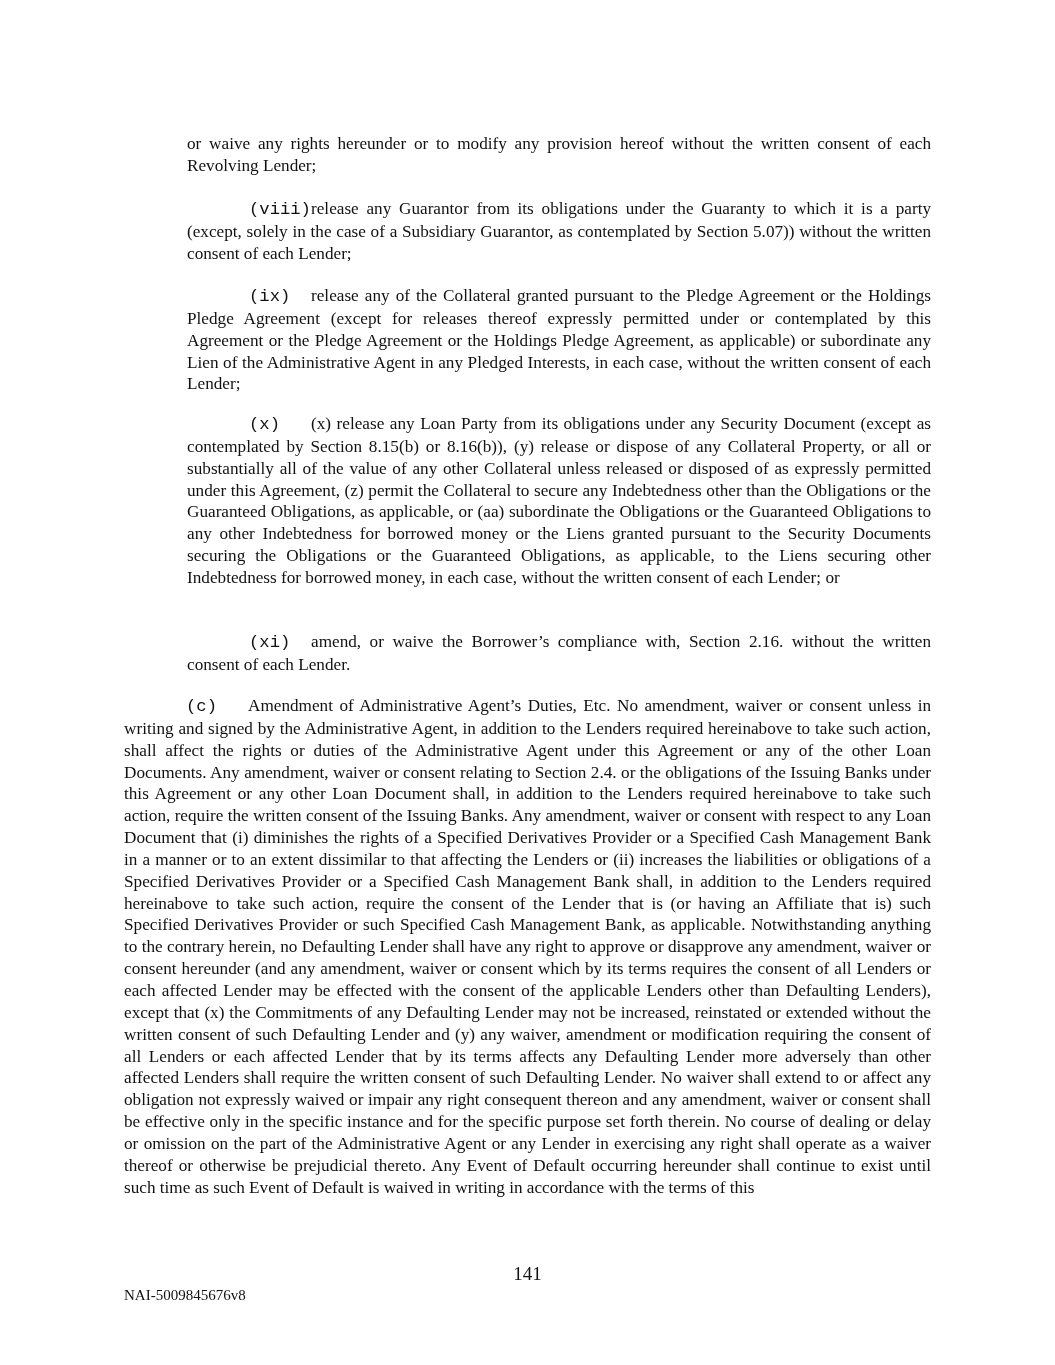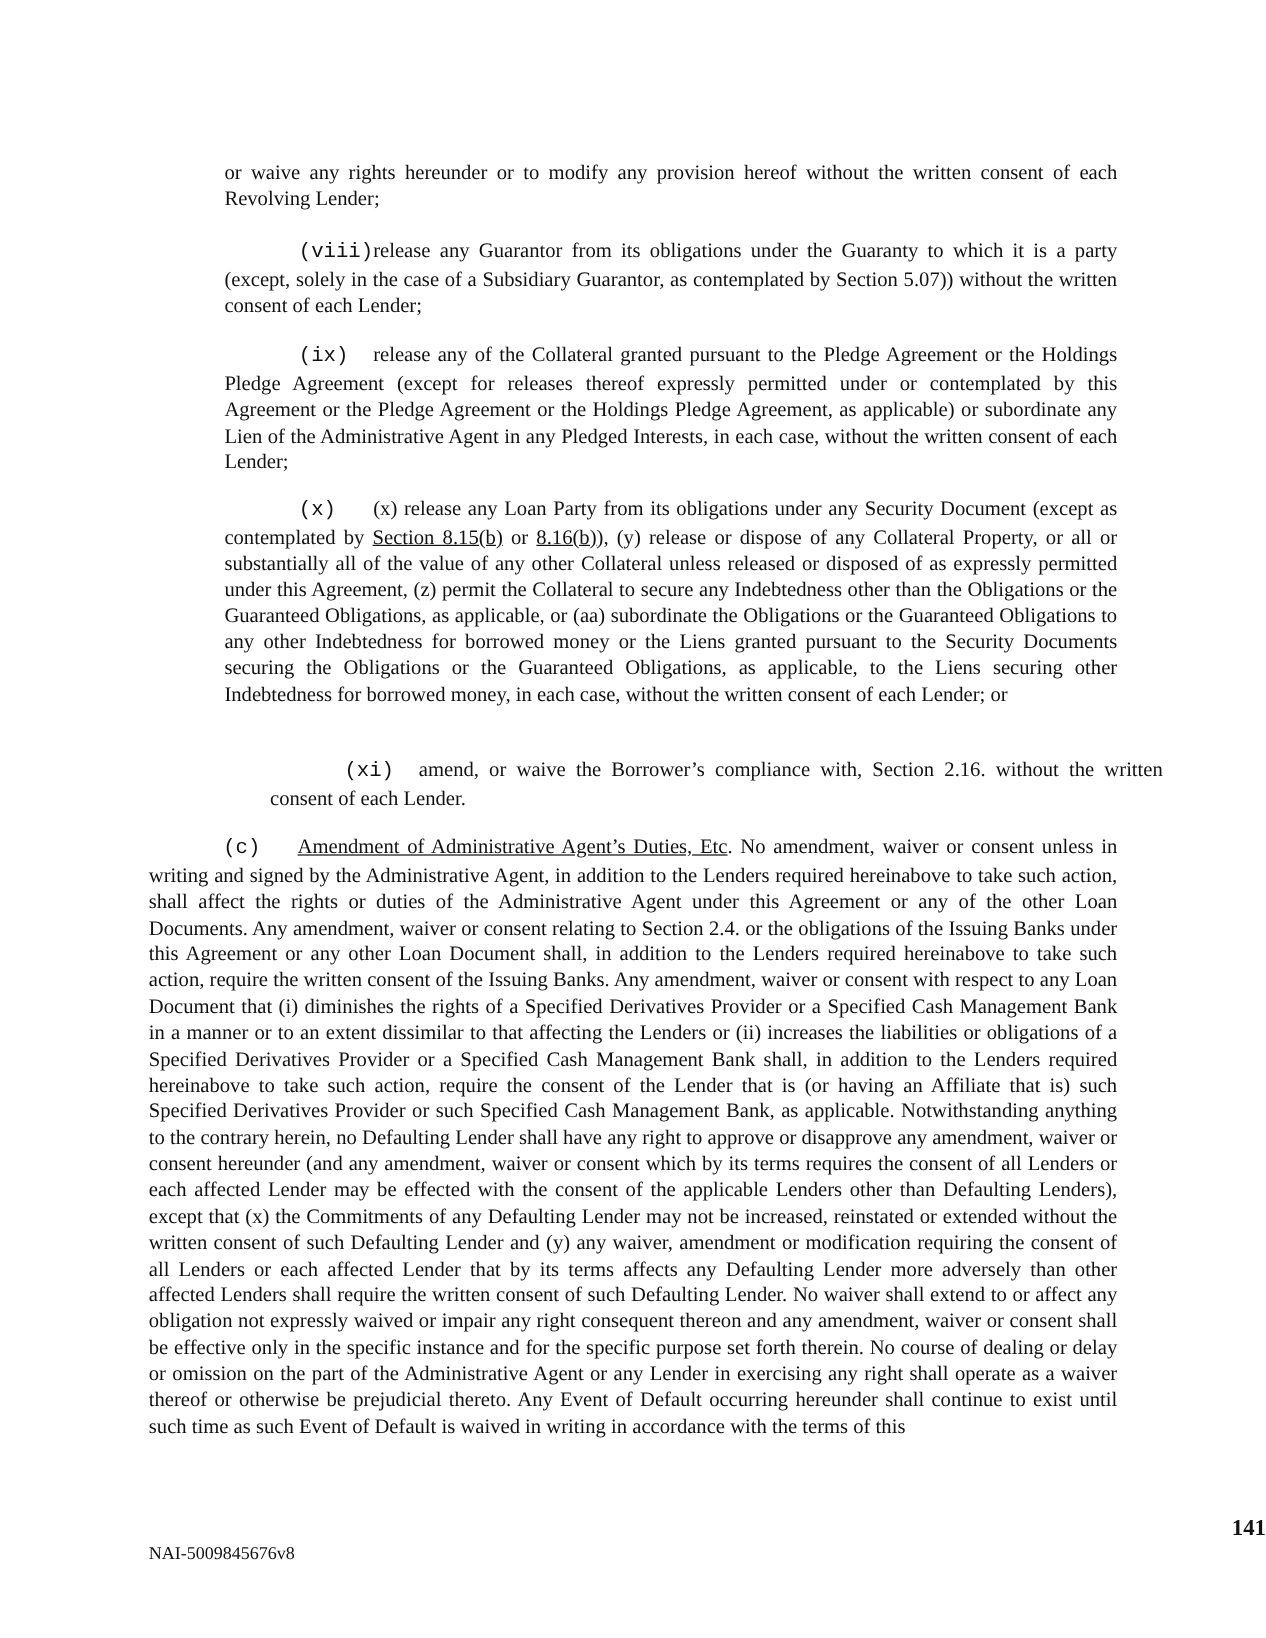--- a/index.html
+++ b/index.html
@@ -11,7 +11,7 @@
     .ind { left: 187px; width: 744px; }
     .full { left: 124px; width: 807px; }
     .lbl { display: inline-block; font-family: Liberation Mono, monospace; }
-    .u { text-decoration: underline; }
+    .u { }
     .pagenum { position: absolute; left: 0; width: 1055px; top: 1257px; text-align: right; font-size: 19px; font-weight: bold; }
     .docid { position: absolute; left: 124px; top: 1281px; font-size: 15px; }
   </style>

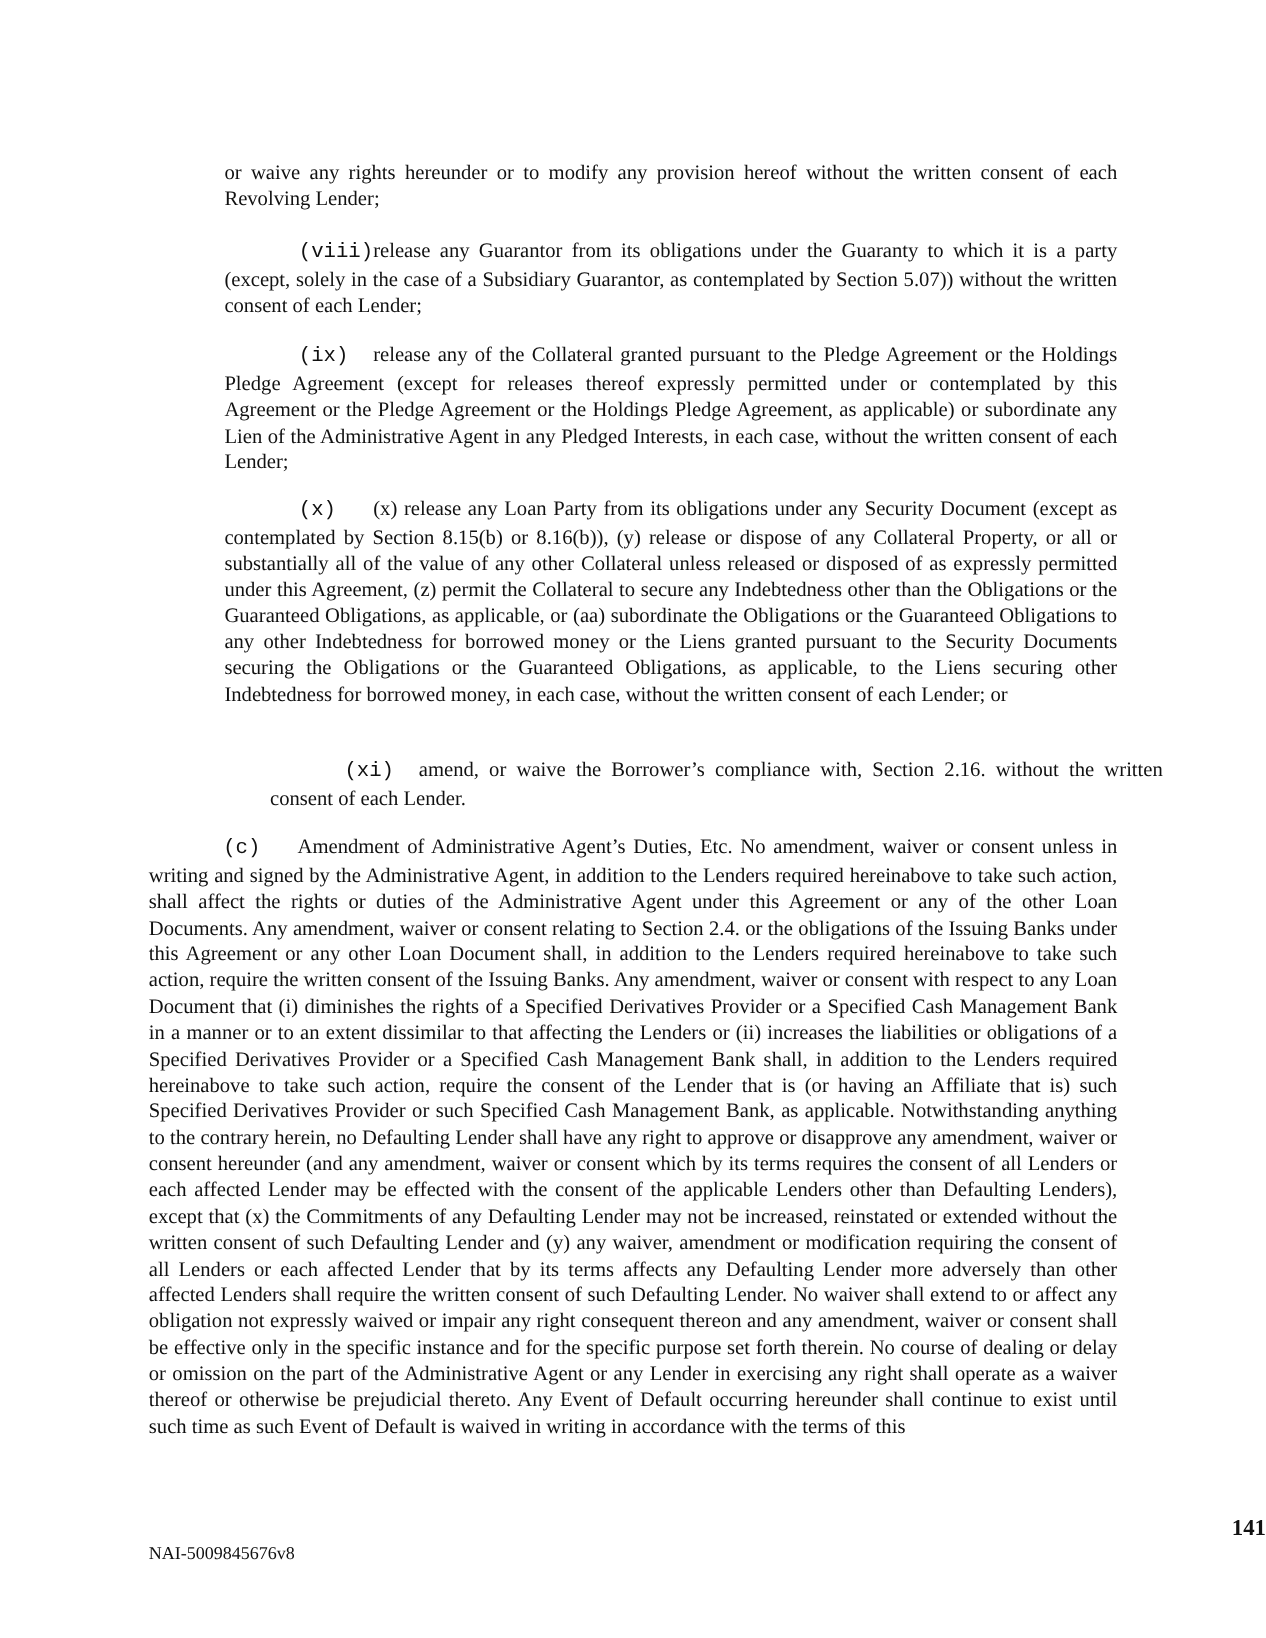--- a/index.html
+++ b/index.html
@@ -36,7 +36,7 @@
     <span style="padding-left:62px;"></span><span class="lbl" style="width:62px;">(x)</span><span>(x) release any Loan Party from its obligations under any Security Document (except as contemplated by </span><span class="u">Section 8.15(b)</span><span> or </span><span class="u">8.16(b)</span><span>), (y) release or dispose of any Collateral Property, or all or substantially all of the value of any other Collateral unless released or disposed of as expressly permitted under this Agreement, (z) permit the Collateral to secure any Indebtedness other than the Obligations or the Guaranteed Obligations, as applicable, or (aa) subordinate the Obligations or the Guaranteed Obligations to any other Indebtedness for borrowed money or the Liens granted pursuant to the Security Documents securing the Obligations or the Guaranteed Obligations, as applicable, to the Liens securing other Indebtedness for borrowed money, in each case, without the written consent of each Lender; or</span>
   </div>
 
-  <div class="block ind text" style="top:625px;margin-left:38px;">
+  <div class="block ind text" style="top:625px;">
     <span style="padding-left:62px;"></span><span class="lbl" style="width:62px;">(xi)</span><span>amend, or waive the Borrower’s compliance with, Section 2.16. without the written consent of each Lender.</span>
   </div>
 

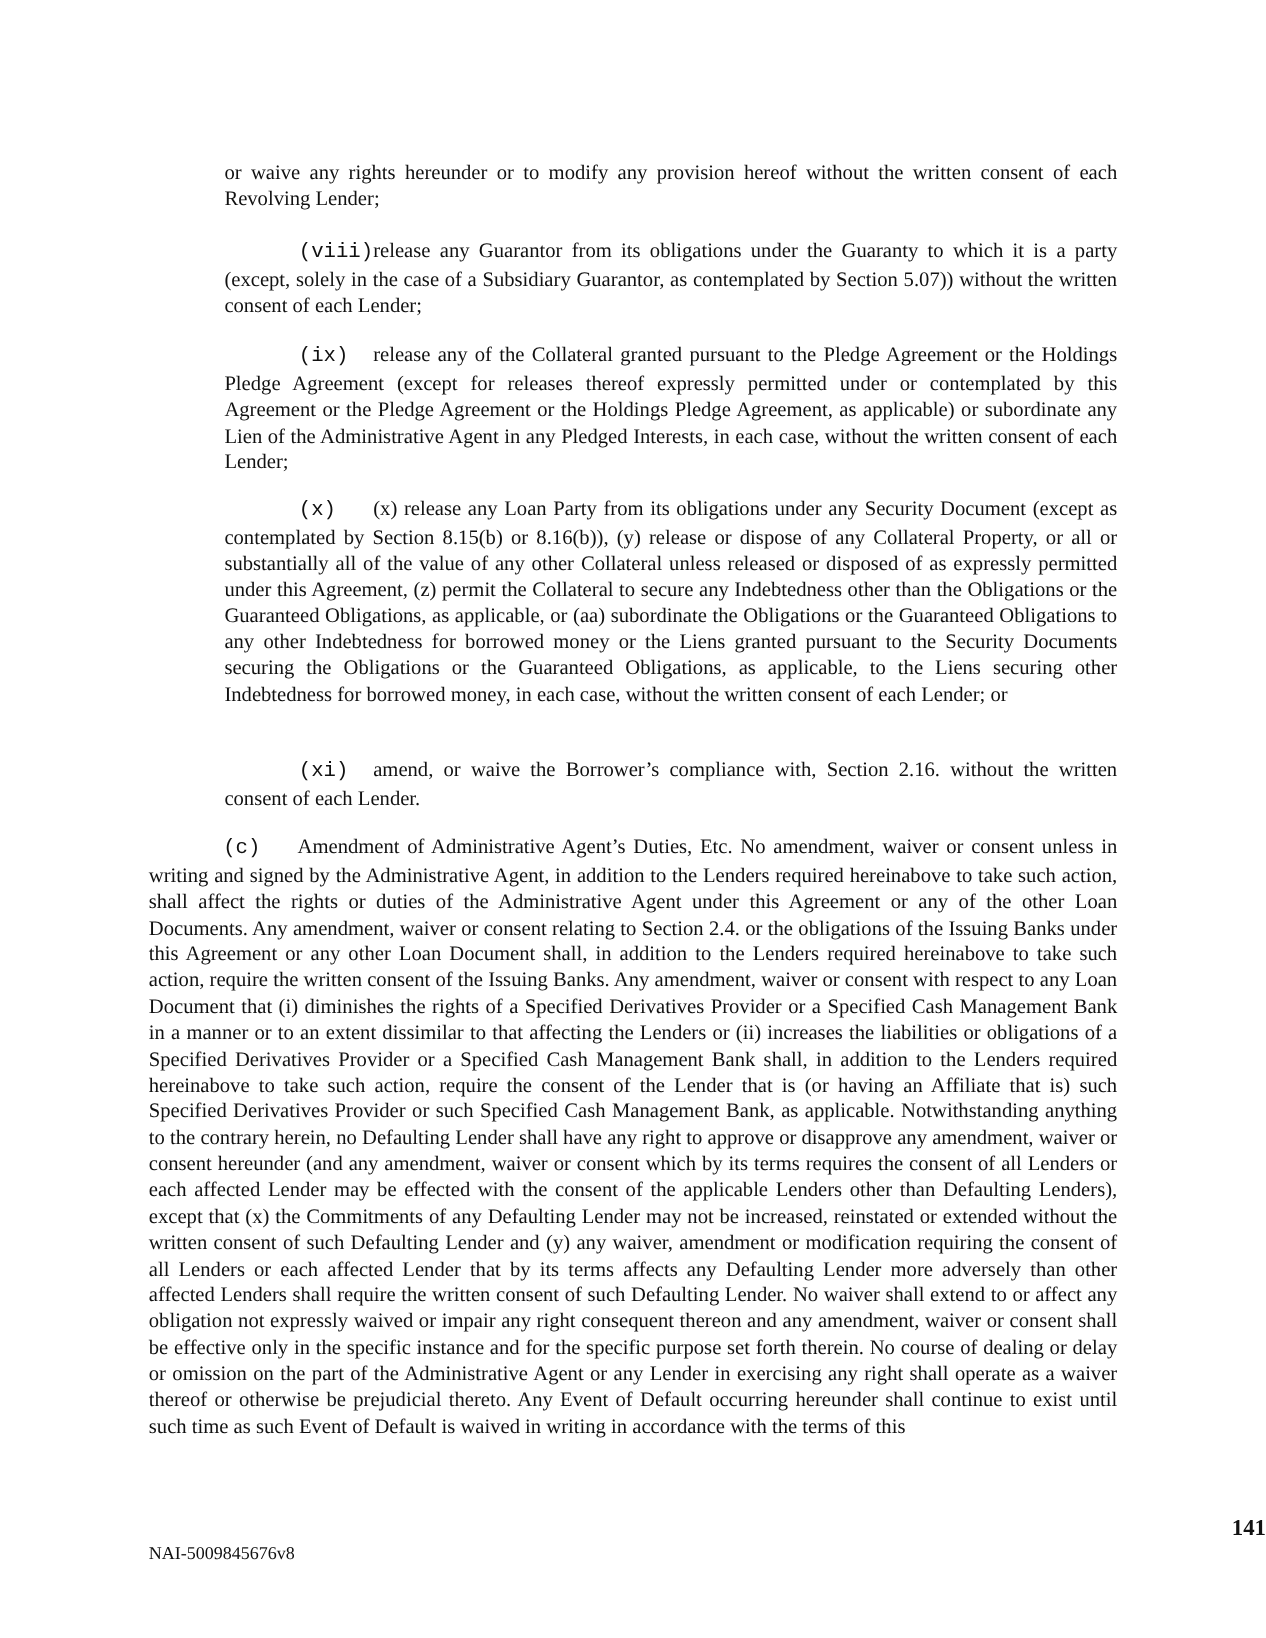--- a/index.html
+++ b/index.html
@@ -12,7 +12,7 @@
     .full { left: 124px; width: 807px; }
     .lbl { display: inline-block; font-family: Liberation Mono, monospace; }
     .u { }
-    .pagenum { position: absolute; left: 0; width: 1055px; top: 1257px; text-align: right; font-size: 19px; font-weight: bold; }
+    .pagenum { position: absolute; left: 0; width: 1055px; top: 1257px; text-align: center; font-size: 19px; }
     .docid { position: absolute; left: 124px; top: 1281px; font-size: 15px; }
   </style>
 </head>

